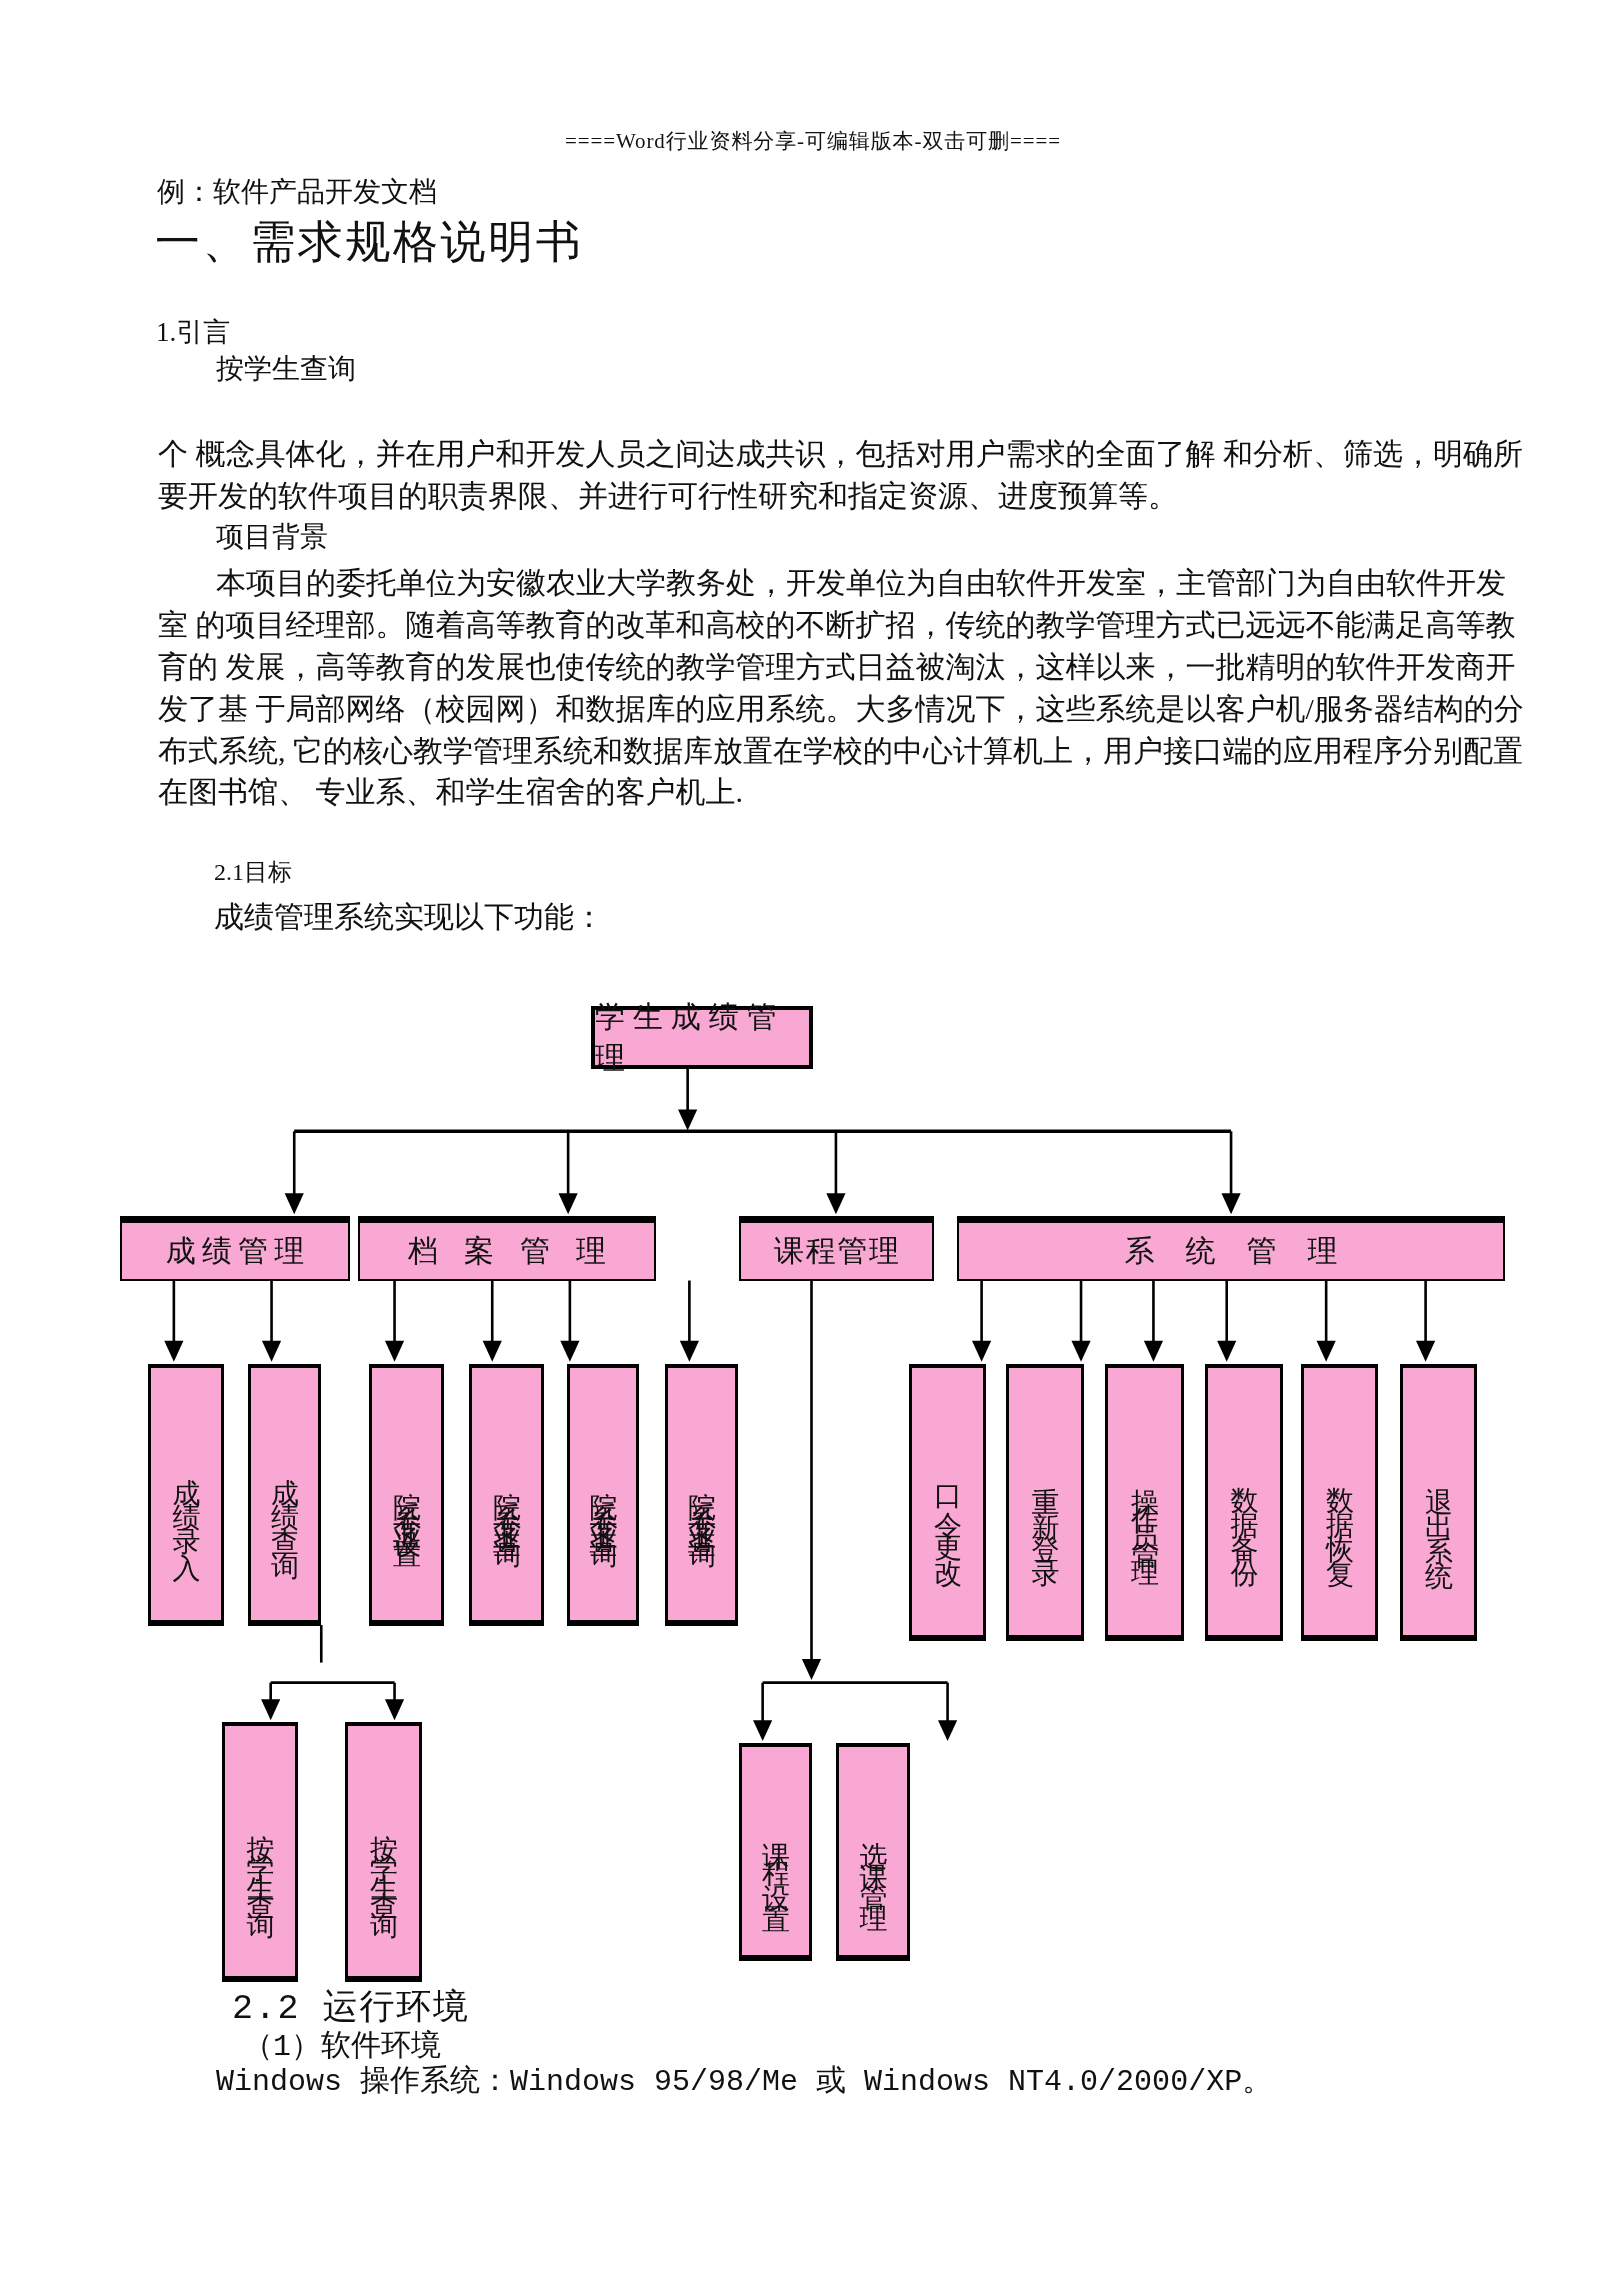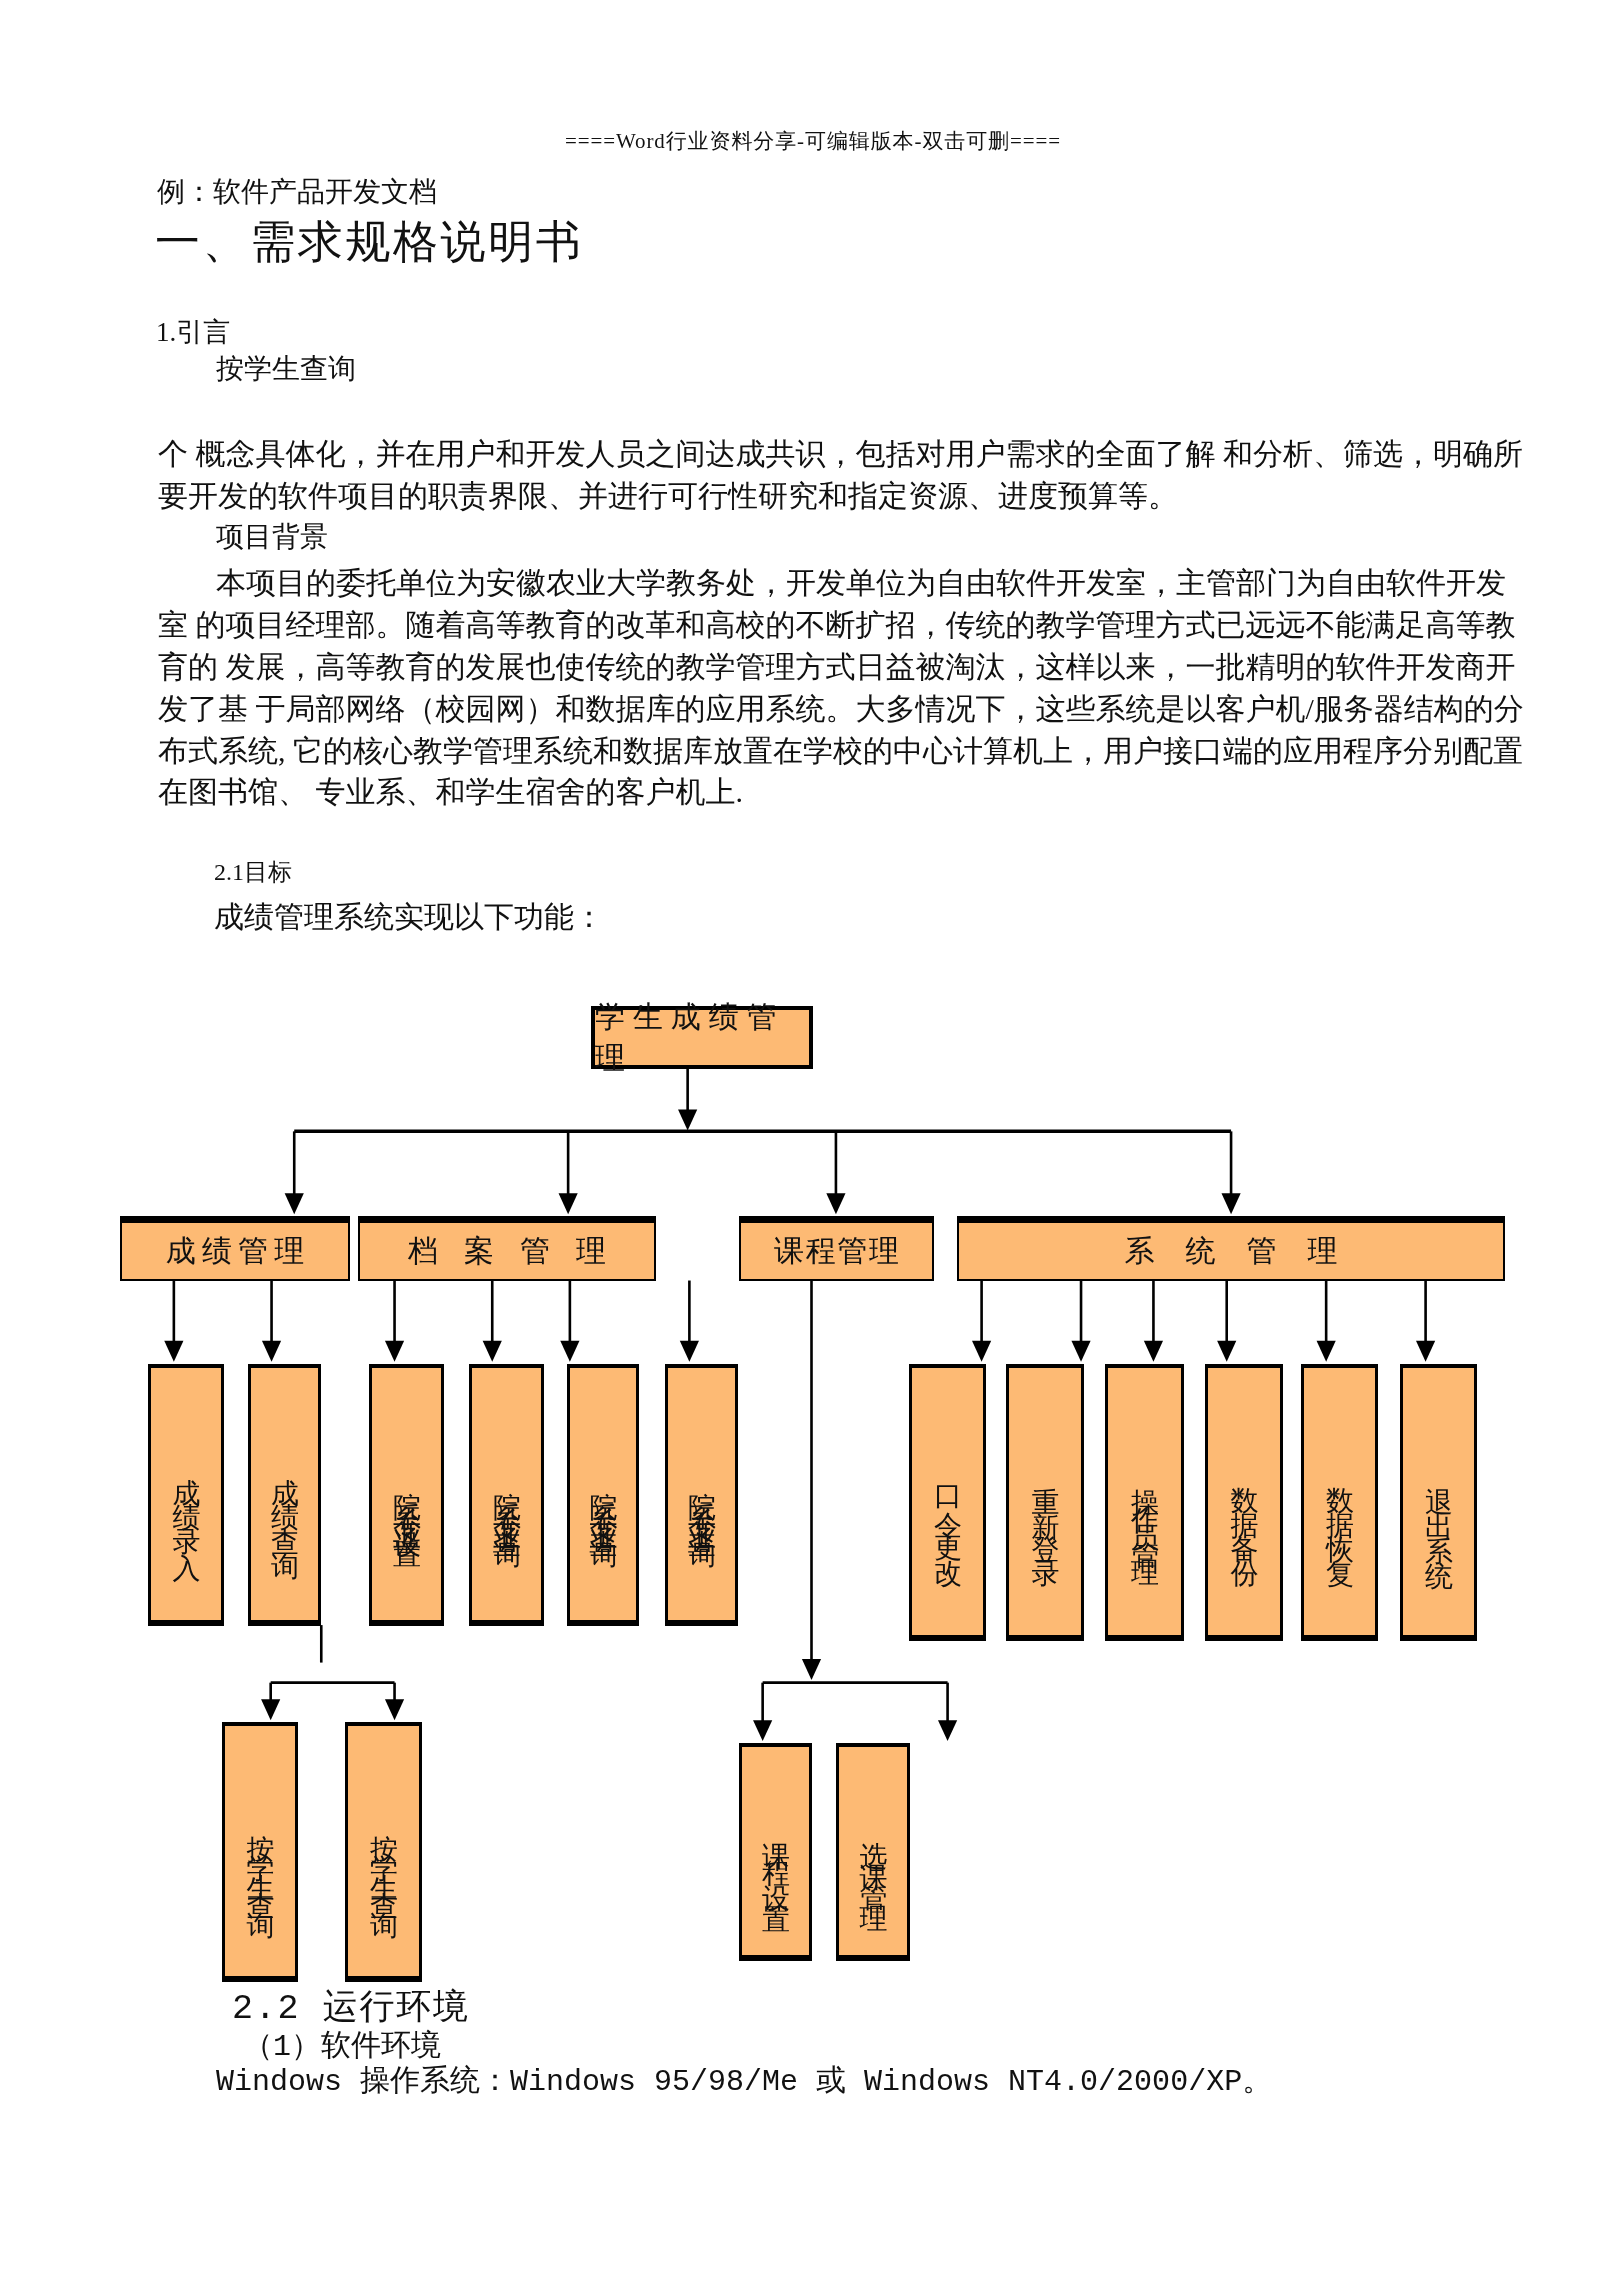--- a/index.html
+++ b/index.html
@@ -29,7 +29,7 @@
   svg.wires{position:absolute;left:0;top:0;}
 
   .fbox{
-    position:absolute;box-sizing:border-box;background:#fdba74;
+    position:absolute;box-sizing:border-box;background:#f9a8d4;
     border:3.5px solid #000;
     display:flex;align-items:center;justify-content:center;
   }

